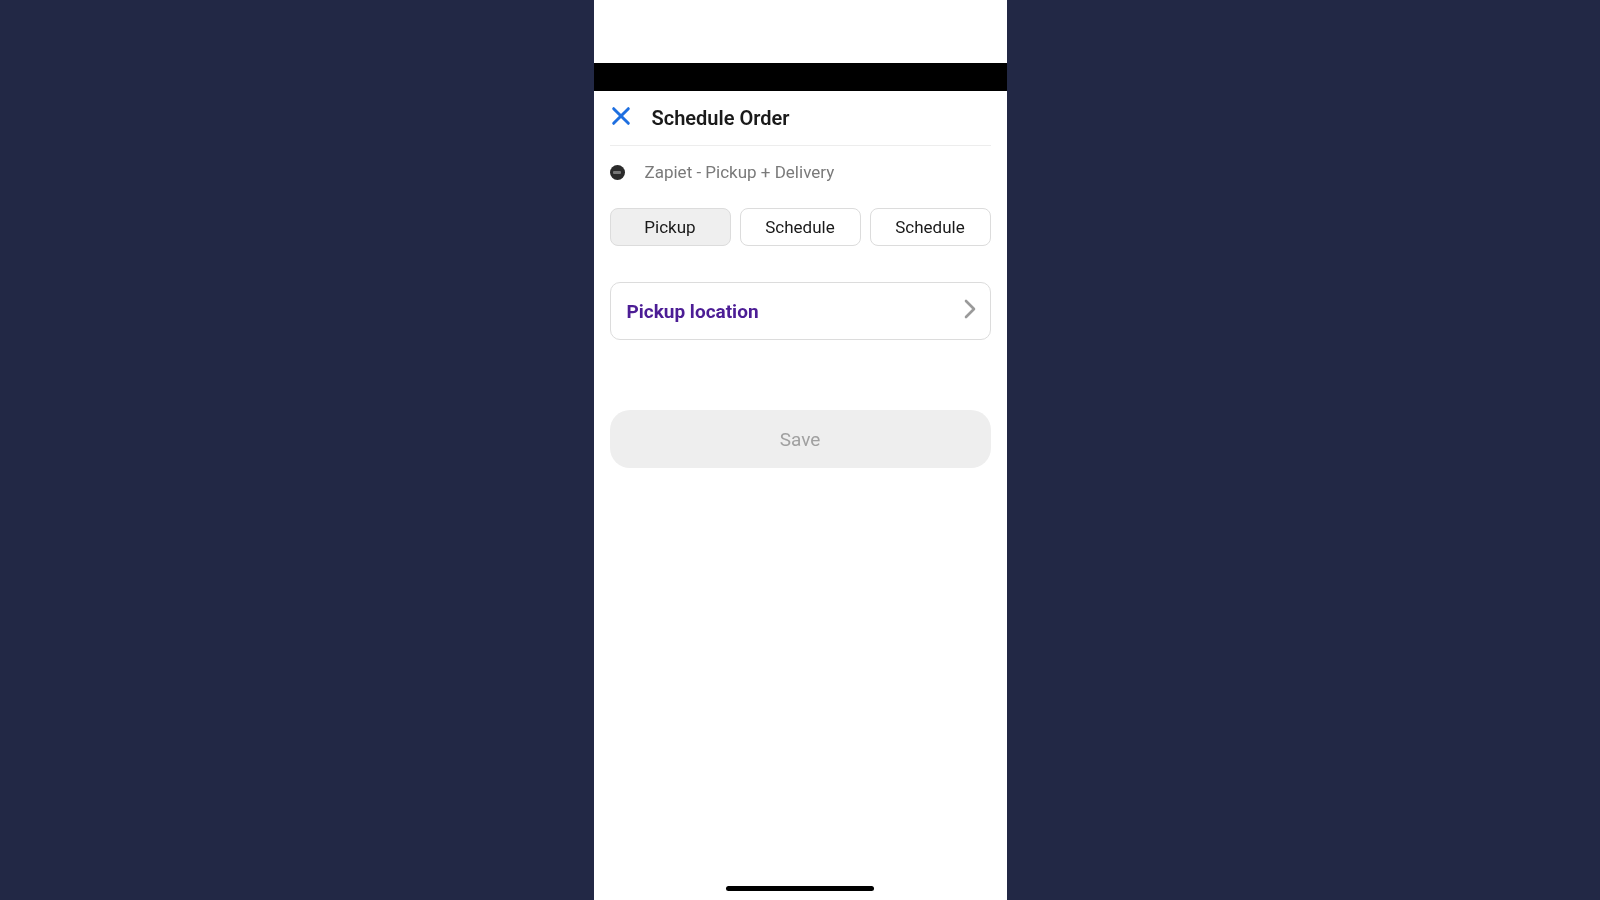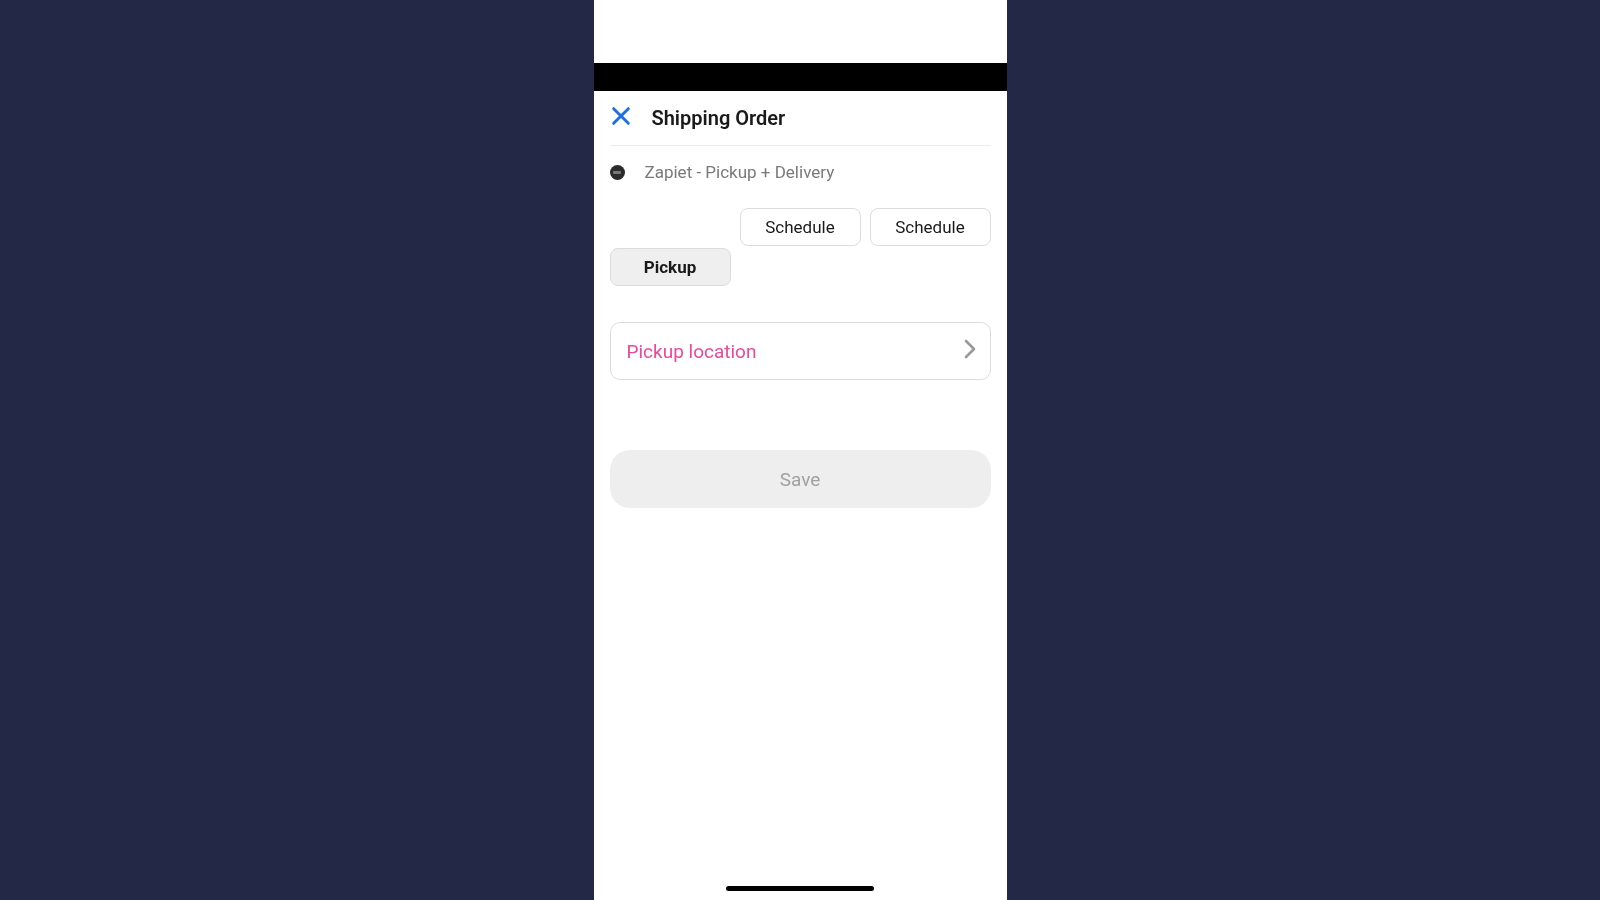--- a/index.html
+++ b/index.html
@@ -180,7 +180,7 @@
           </svg>
         </span>
       </div>
-      <div class="header-title">Shipping Order</div>
+      <div class="header-title">Schedule Order</div>
     </div>
     <div class="divider"></div>
     <div class="app-row">

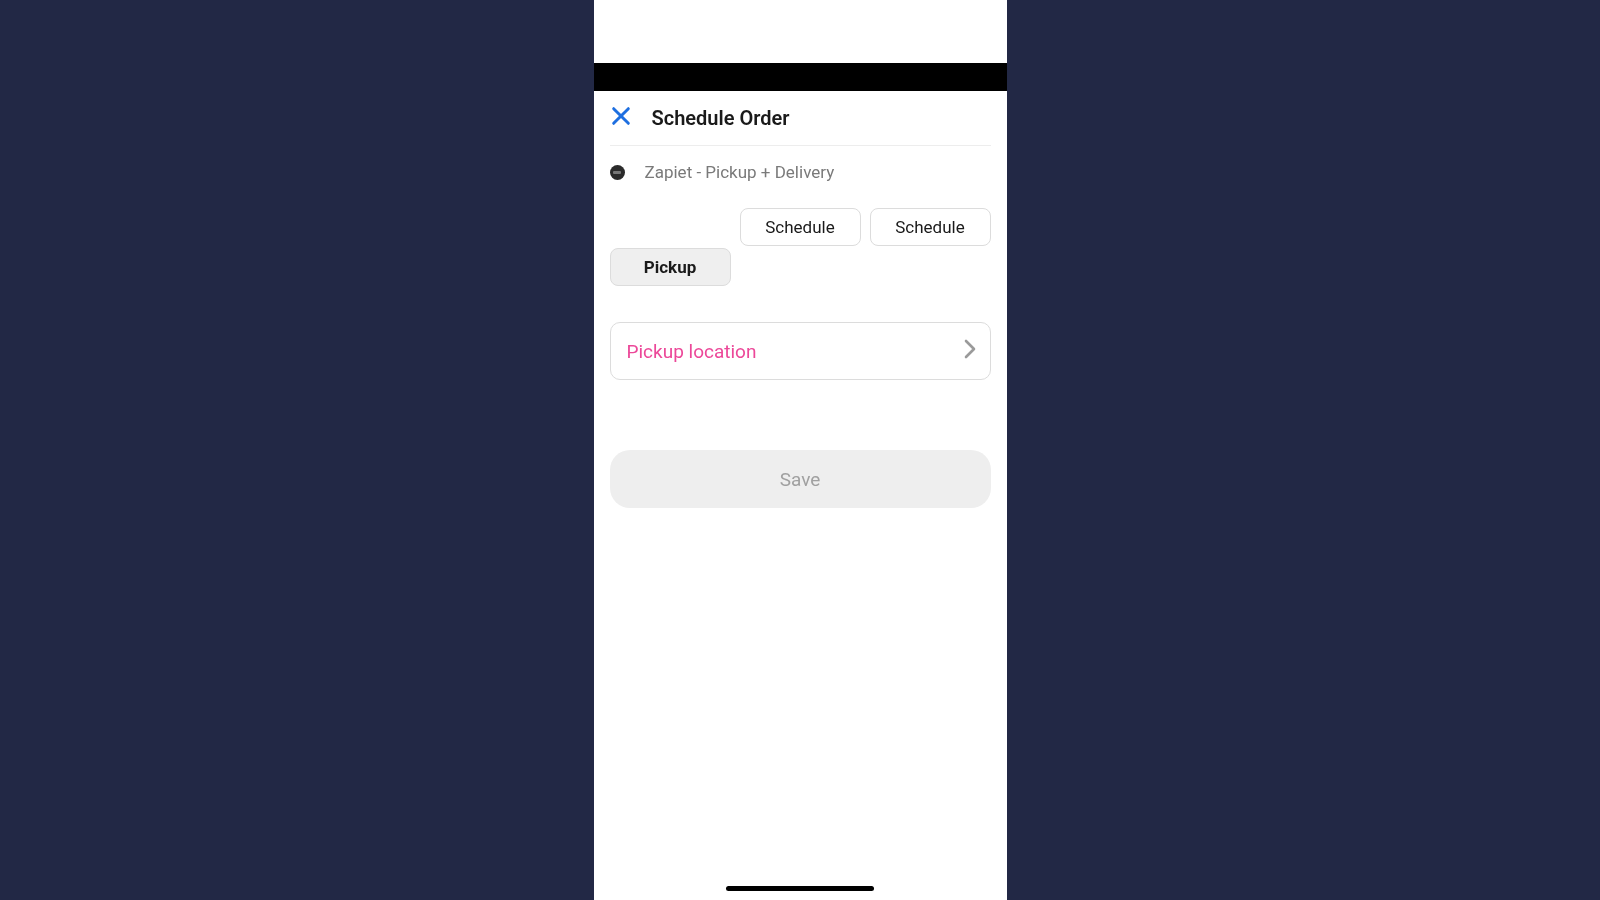--- a/index.html
+++ b/index.html
@@ -115,8 +115,7 @@
     }
     .tab.active {
       background-color: #efefef;
-      font-weight: 700;
-      margin-top: 40px;
+      font-weight: 400;
     }
     .row-select {
       margin: 28px 16px 0 16px;

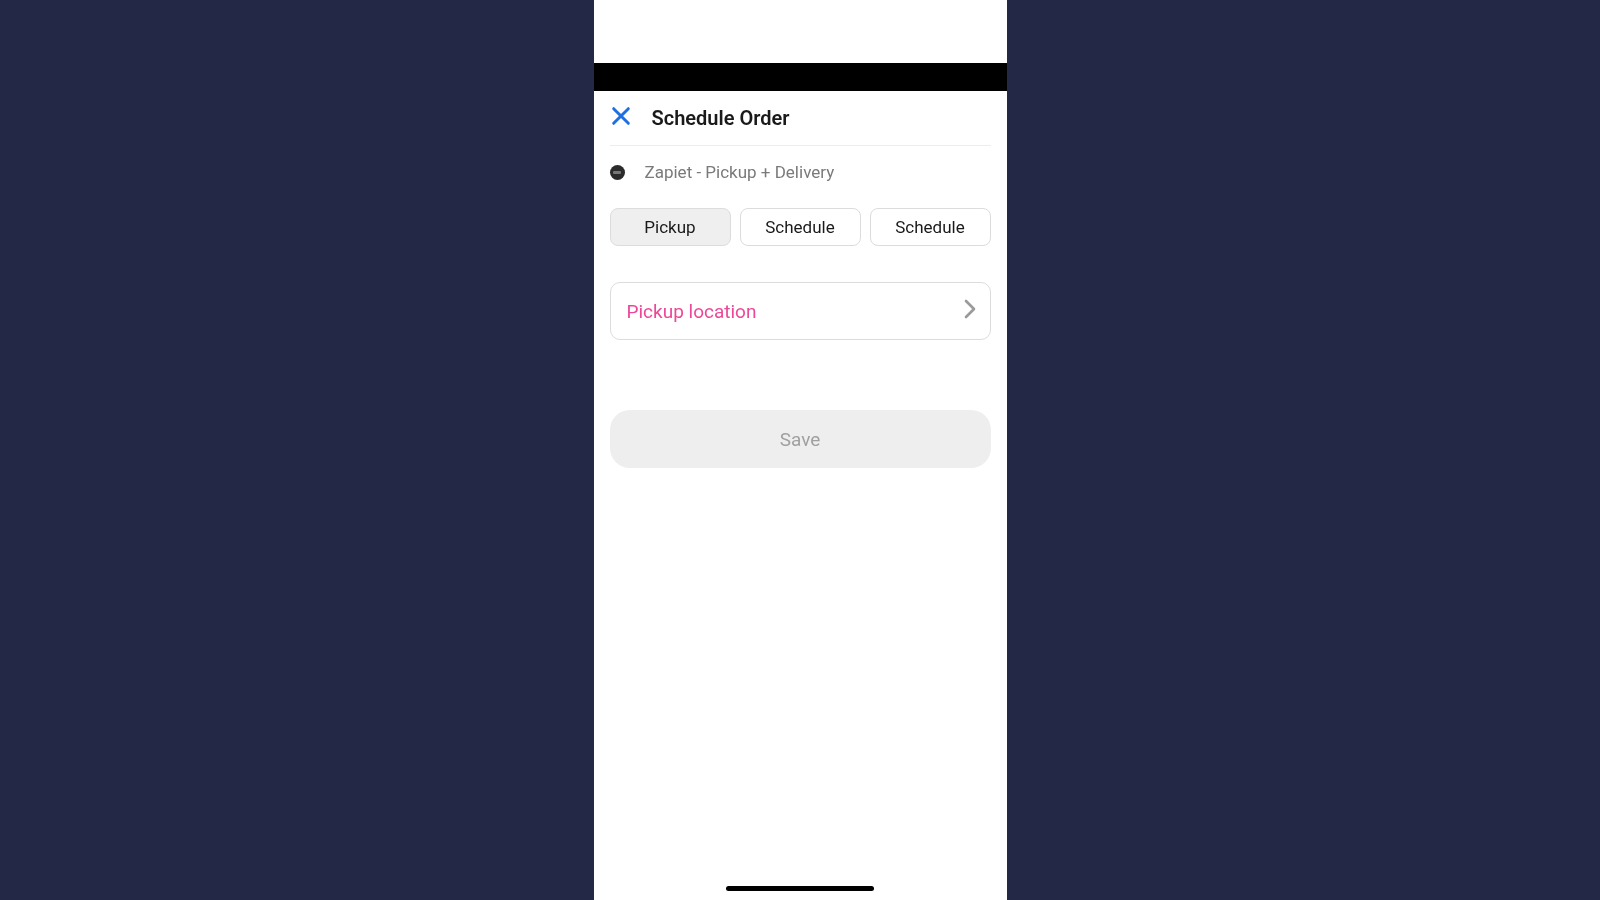--- a/index.html
+++ b/index.html
@@ -130,8 +130,8 @@
     }
     .row-select-label {
       font-size: 19px;
-      font-weight: 400;
-      color: #ec4899;
+      font-weight: 700;
+      color: #4c1d95;
     }
     .chevron {
       color: #9a9a9a;

